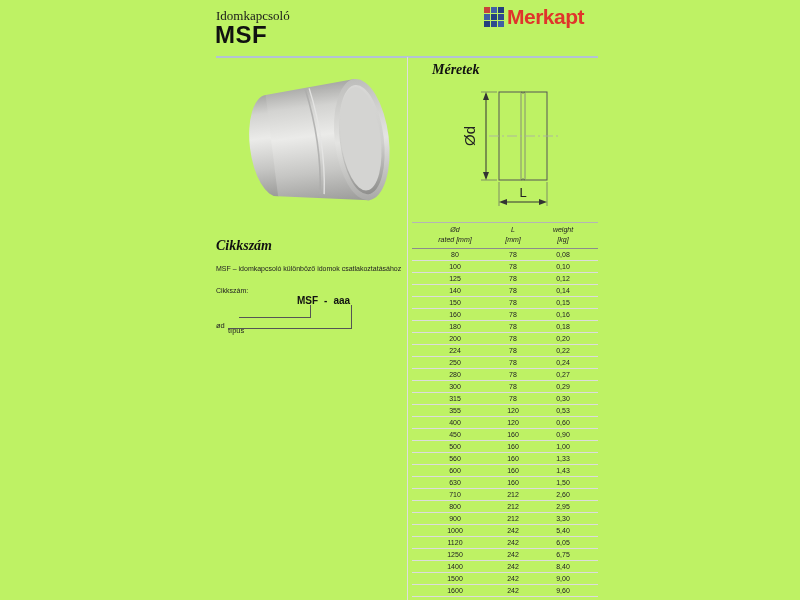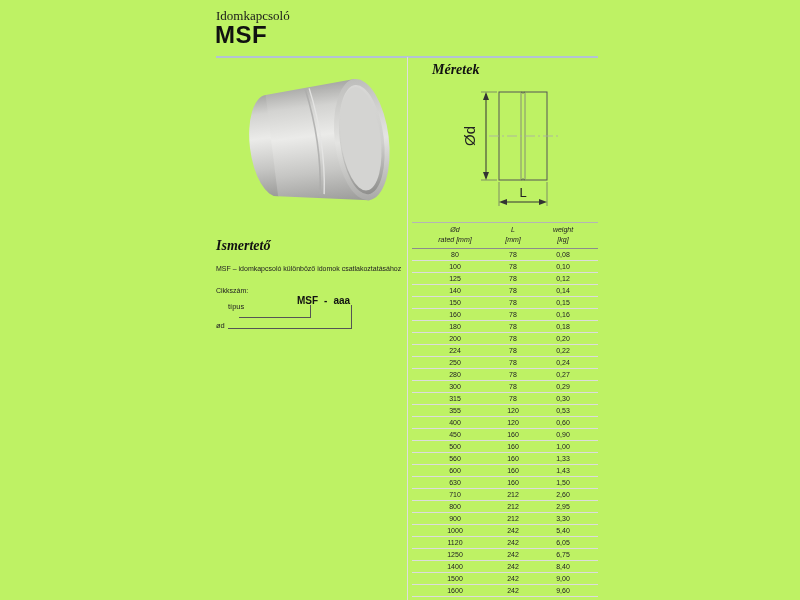--- a/index.html
+++ b/index.html
@@ -58,6 +58,20 @@
 
   <div class="subtitle">Idomkapcsoló</div>
   <div class="title">MSF</div>
+  <div class="logo">
+    <div class="logo-grid" id="logo-grid">
+        <div style="background: rgb(200, 66, 58);"></div>
+        <div style="background: rgb(63, 95, 165);"></div>
+        <div style="background: rgb(36, 64, 126);"></div>
+        <div style="background: rgb(63, 95, 165);"></div>
+        <div style="background: rgb(36, 64, 126);"></div>
+        <div style="background: rgb(46, 74, 142);"></div>
+        <div style="background: rgb(36, 64, 126);"></div>
+        <div style="background: rgb(46, 74, 142);"></div>
+        <div style="background: rgb(63, 95, 165);"></div>
+      </div>
+    <div class="brand" id="brand-text" style="color: rgb(224, 52, 43);">Merkapt</div>
+  </div>
   <div class="head-rule"></div>
   <div class="vdivider"></div>
 

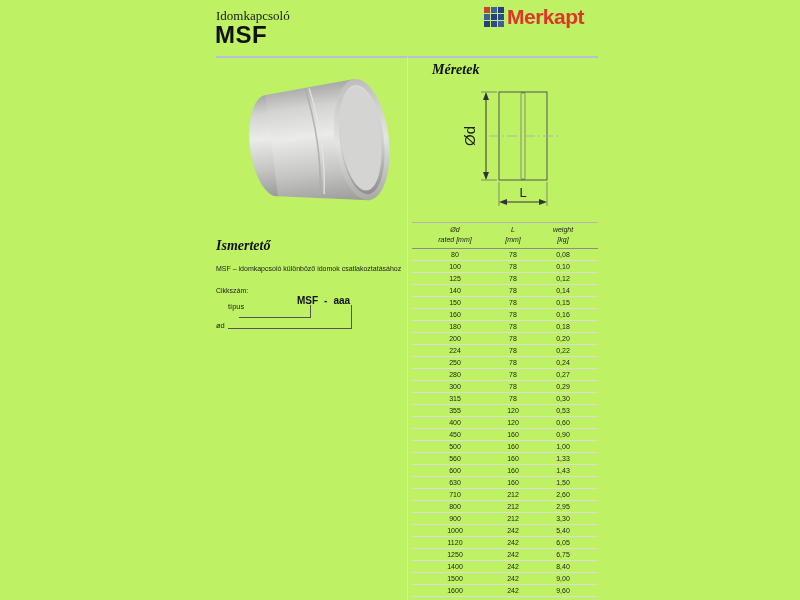--- a/index.html
+++ b/index.html
@@ -106,7 +106,7 @@
     </g>
   </svg>
 
-  <div class="sec-title" id="ismerteto">Ismertető</div>
+  <div class="sec-title" id="ismerteto">Cikkszám</div>
   <div class="desc">MSF – idomkapcsoló különböző idomok csatlakoztatásához</div>
   <div class="order-label">Cikkszám:</div>
   <div class="code">

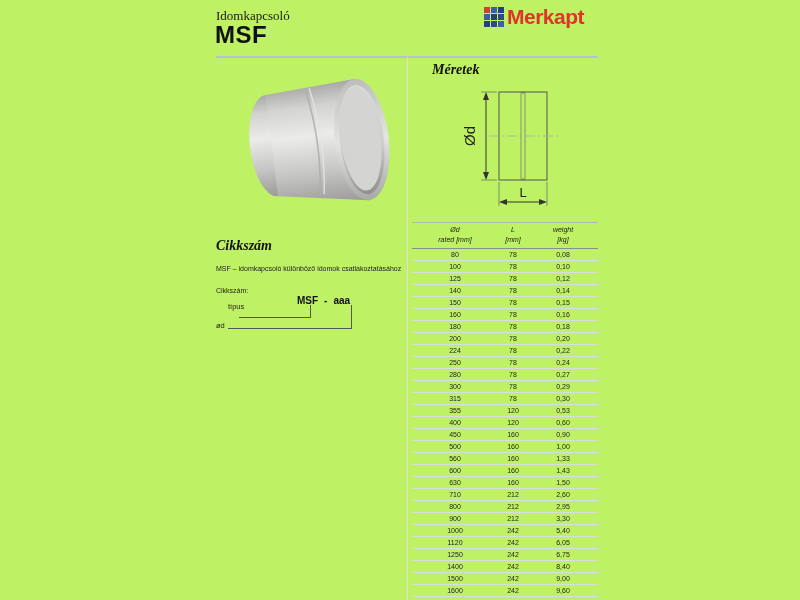--- a/index.html
+++ b/index.html
@@ -30,7 +30,7 @@
   .code{position:absolute;left:297px;top:295px;font-size:10px;font-weight:bold;color:#111;}
   .code span{margin-right:6px;}
   .legend-label{position:absolute;font-size:7.5px;color:#222;}
-  #lg-tipus{left:216px;top:302px;padding-left:12px;}
+  #lg-tipus{left:216px;top:326px;padding-left:12px;}
   #lg-od{left:216px;top:321px;}
   .lline{position:absolute;border:0;border-bottom:1px solid #555;height:0;}
   .lvert{position:absolute;border:0;border-left:1px solid #555;width:0;}

